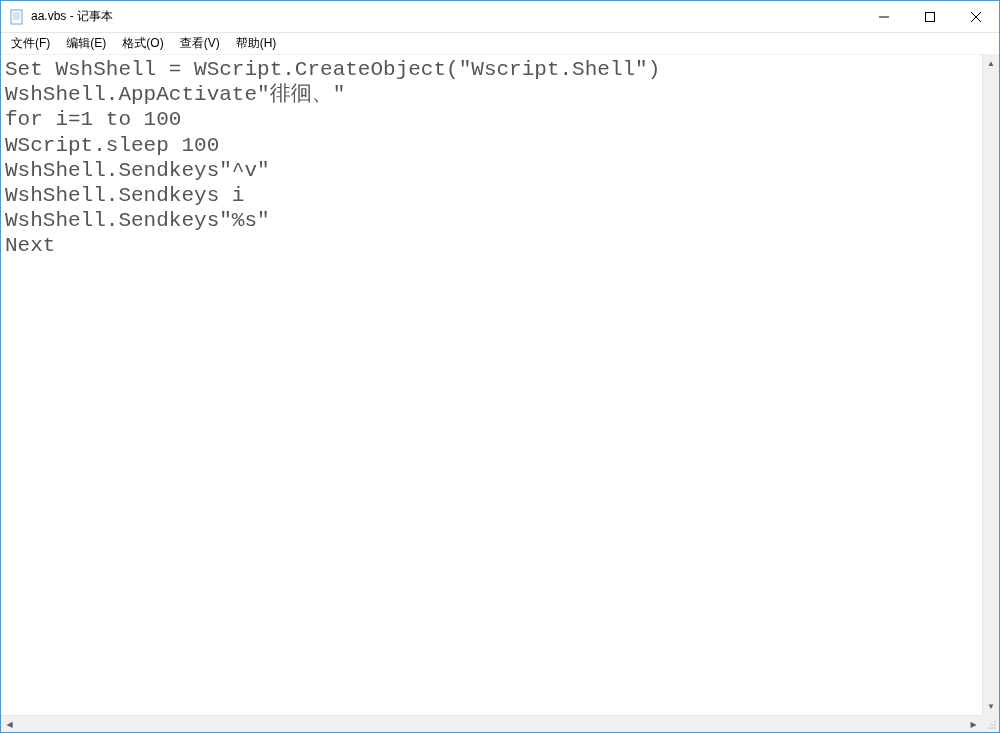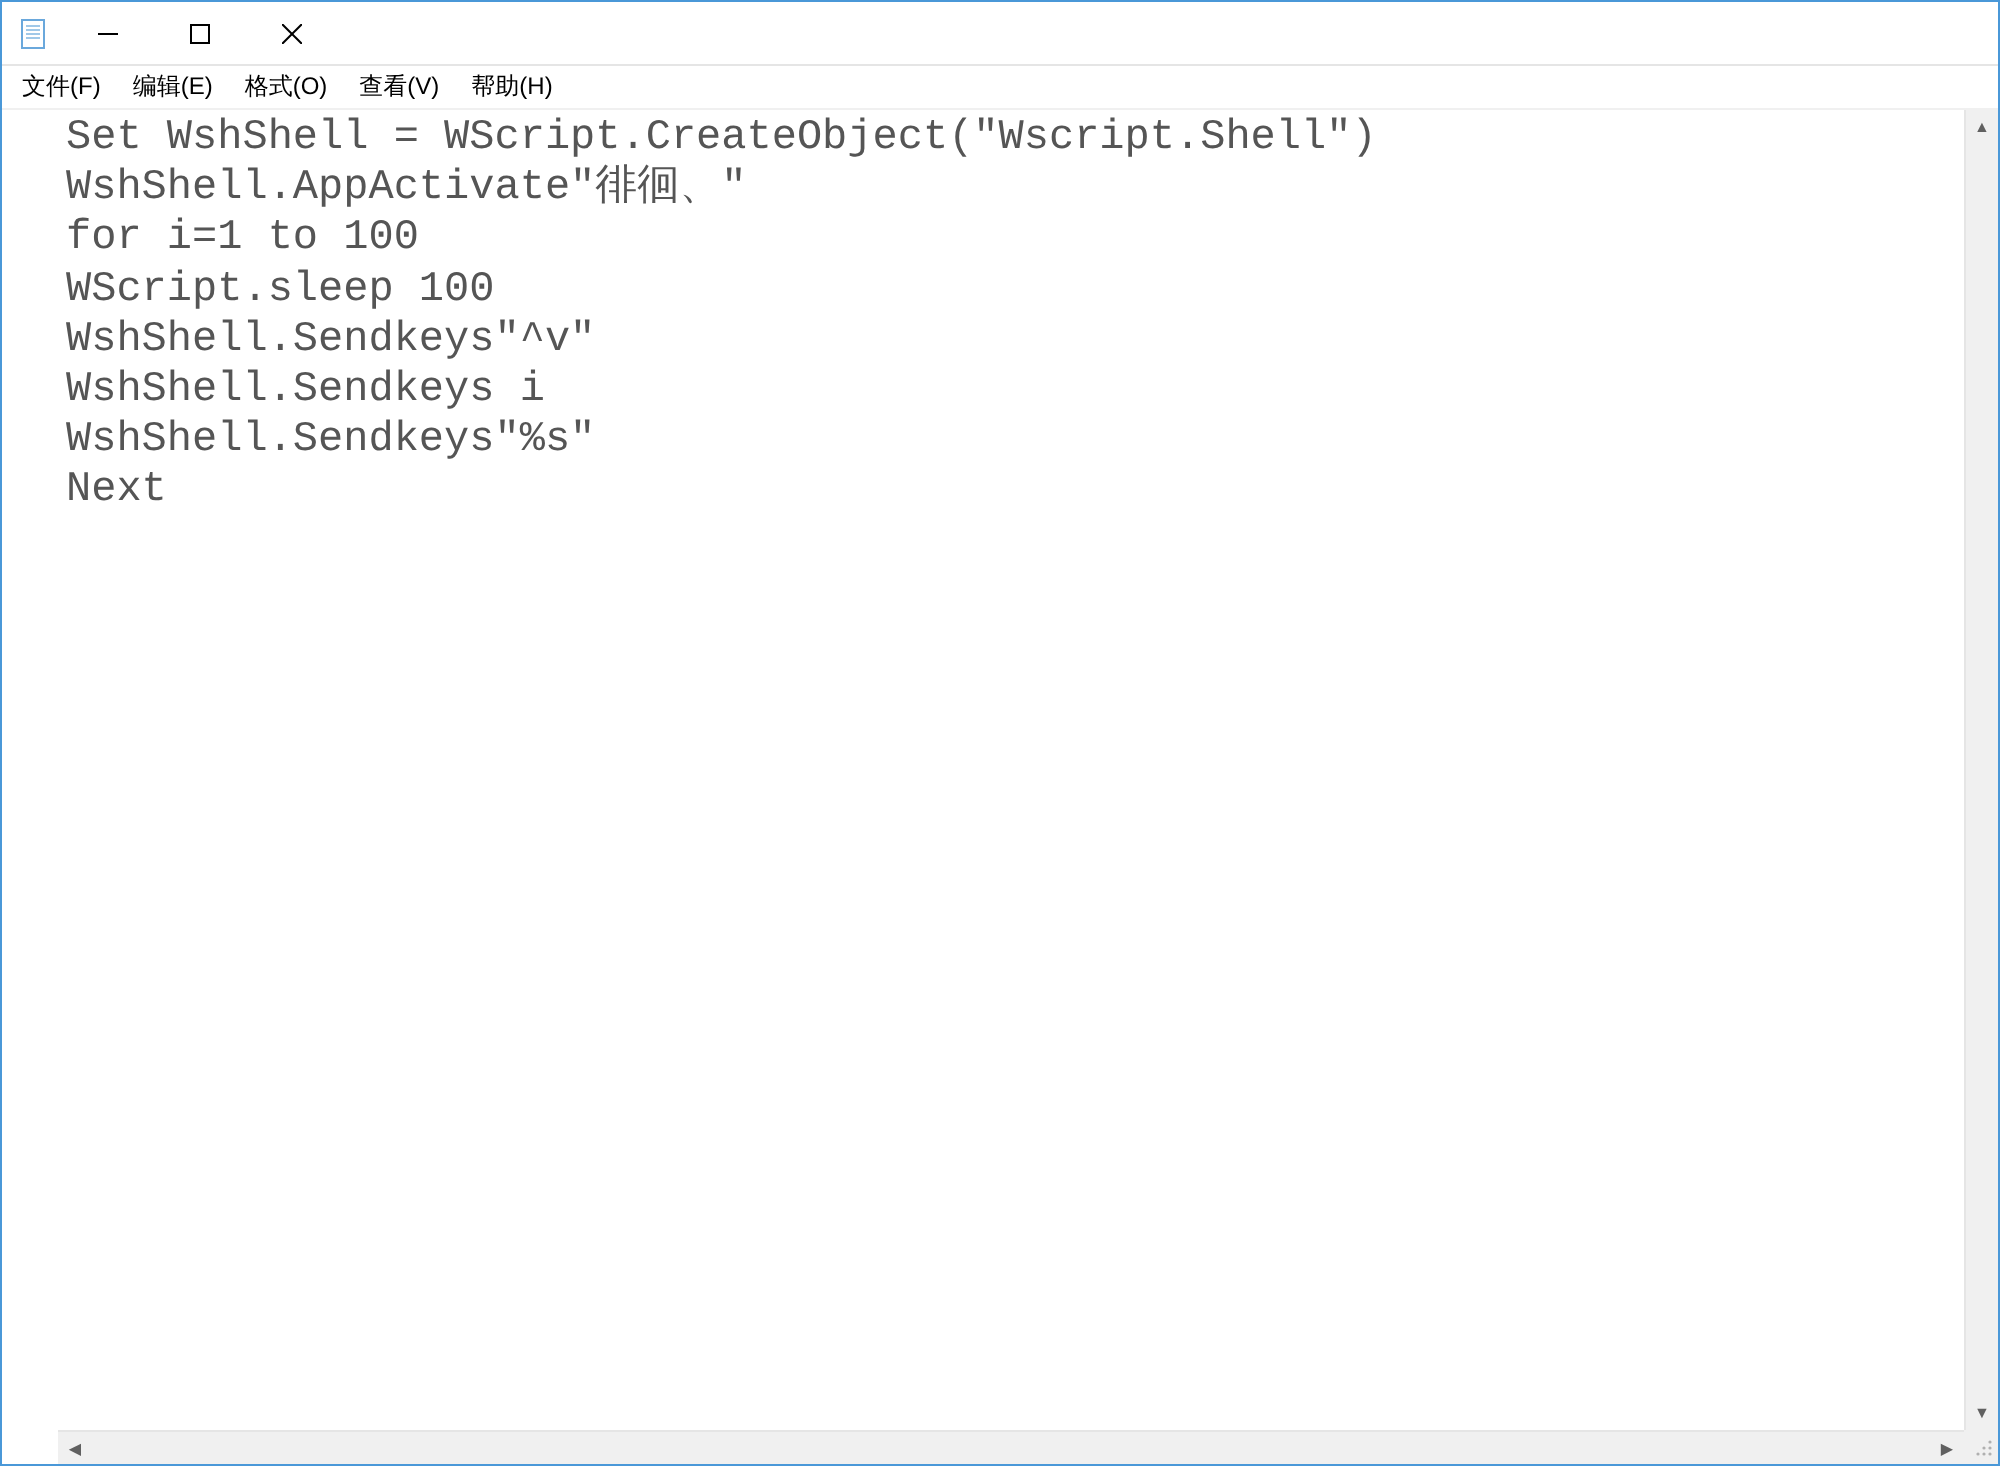--- a/index.html
+++ b/index.html
@@ -191,6 +191,7 @@
         <line x1="4" y1="10" x2="11" y2="10" stroke="#a0c8e8" stroke-width="1"></line>
       </svg>
     </span>
+    <span class="titlebar-text">aa.vbs - 记事本</span>
     <div class="window-controls">
       <div class="window-control">
         <svg viewBox="0 0 10 10">

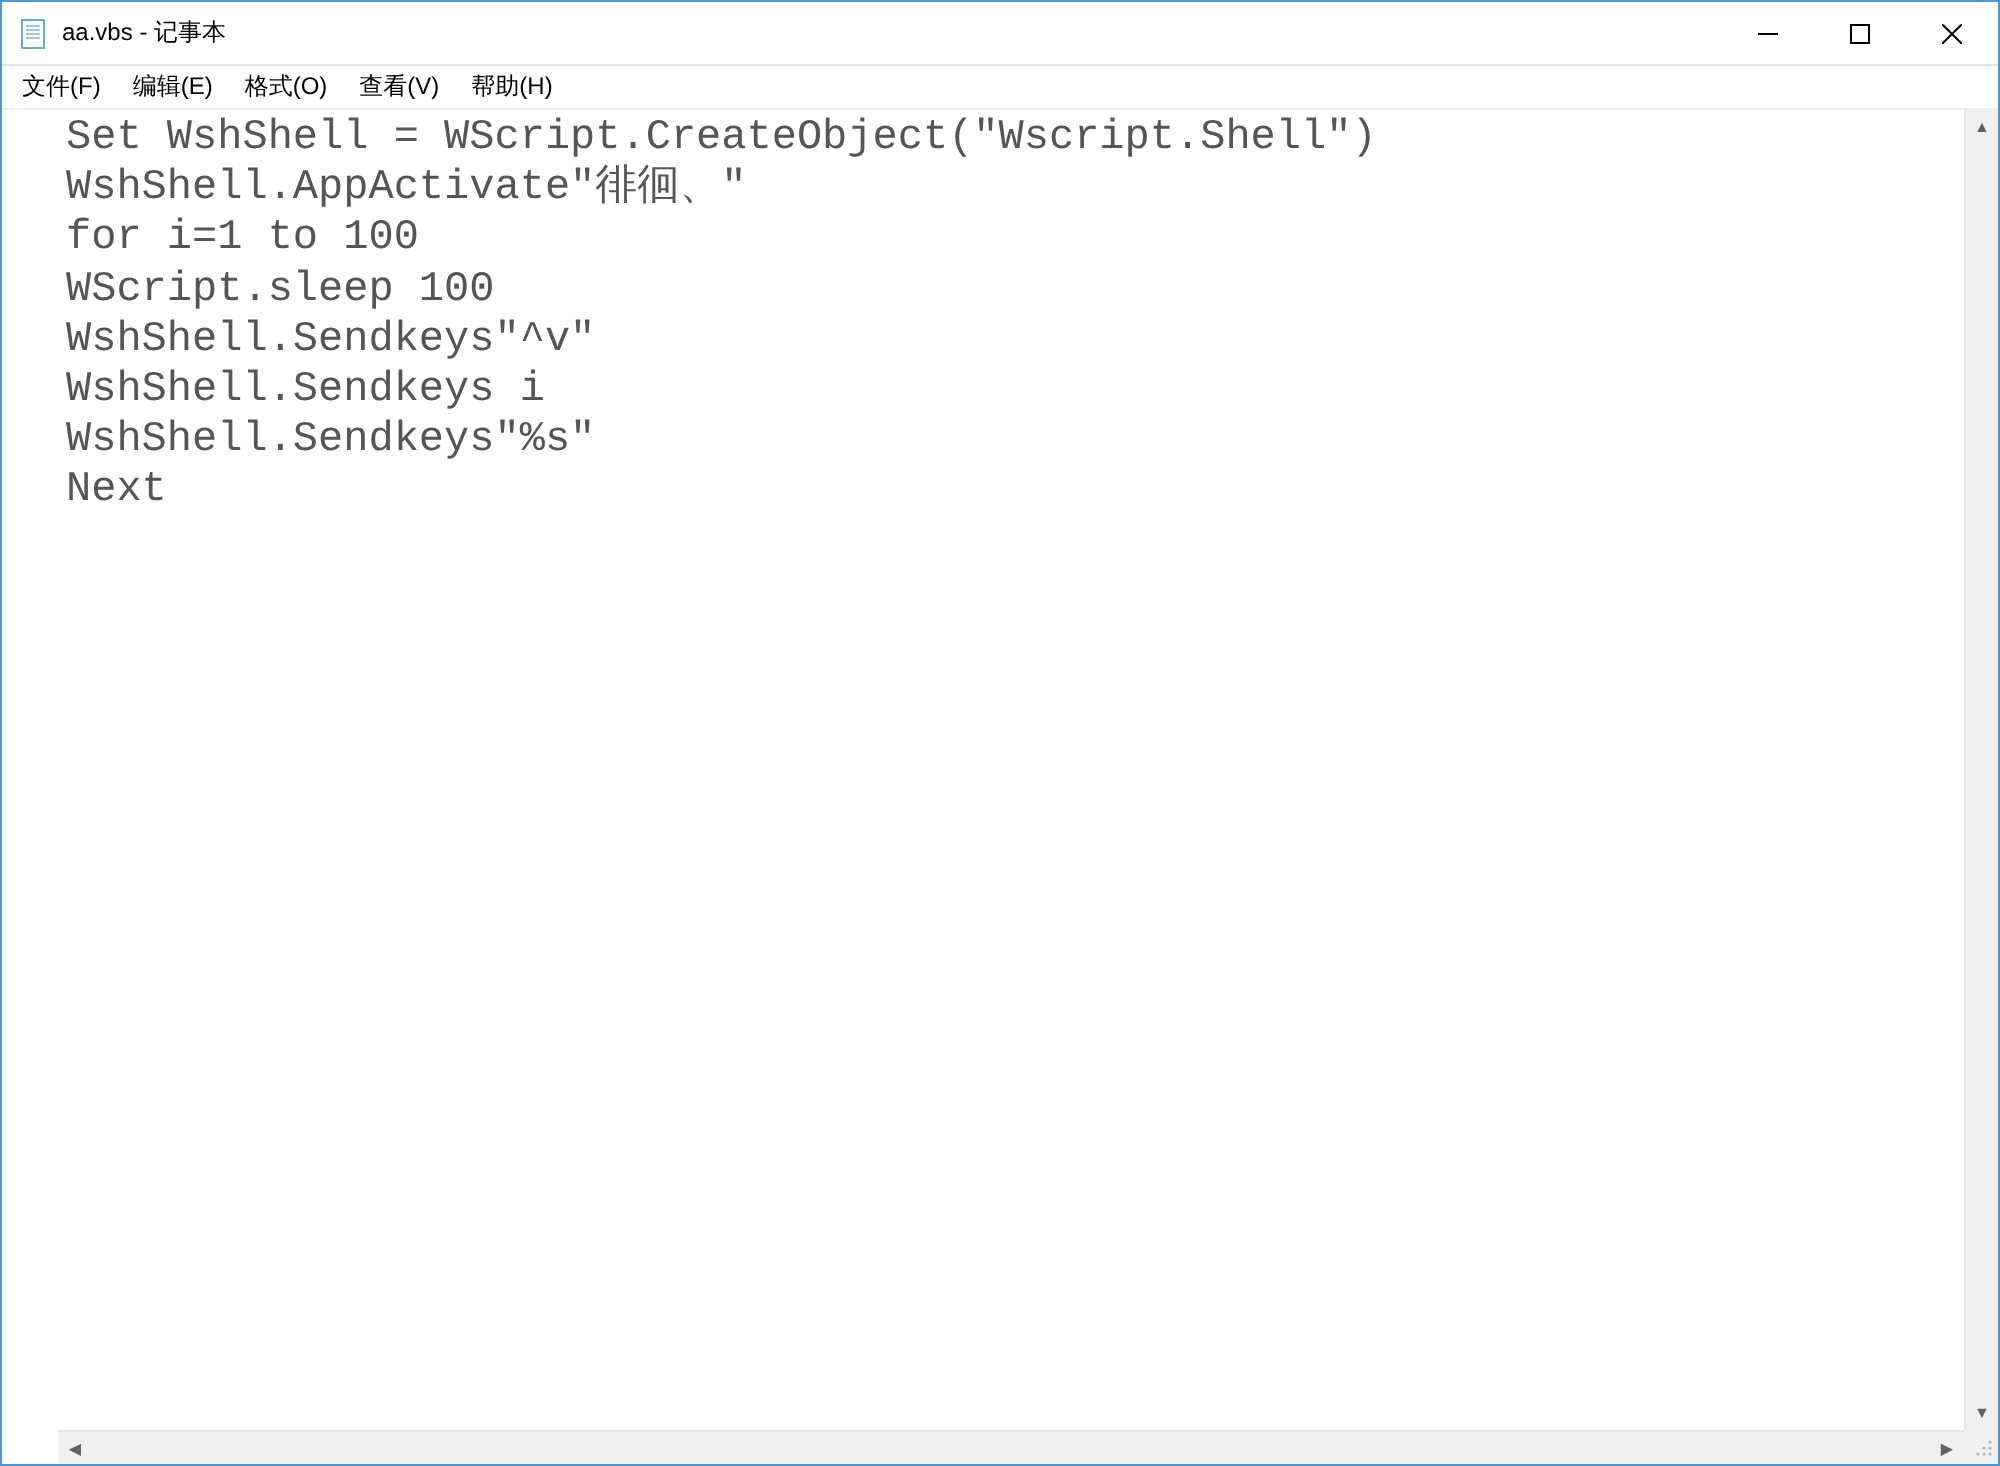--- a/index.html
+++ b/index.html
@@ -82,7 +82,6 @@
       flex: 1;
       position: relative;
       overflow: hidden;
-      margin-left: 28px;
     }
     .text-content {
       font-family: "NSimSun", "SimSun", "Courier New", monospace;

